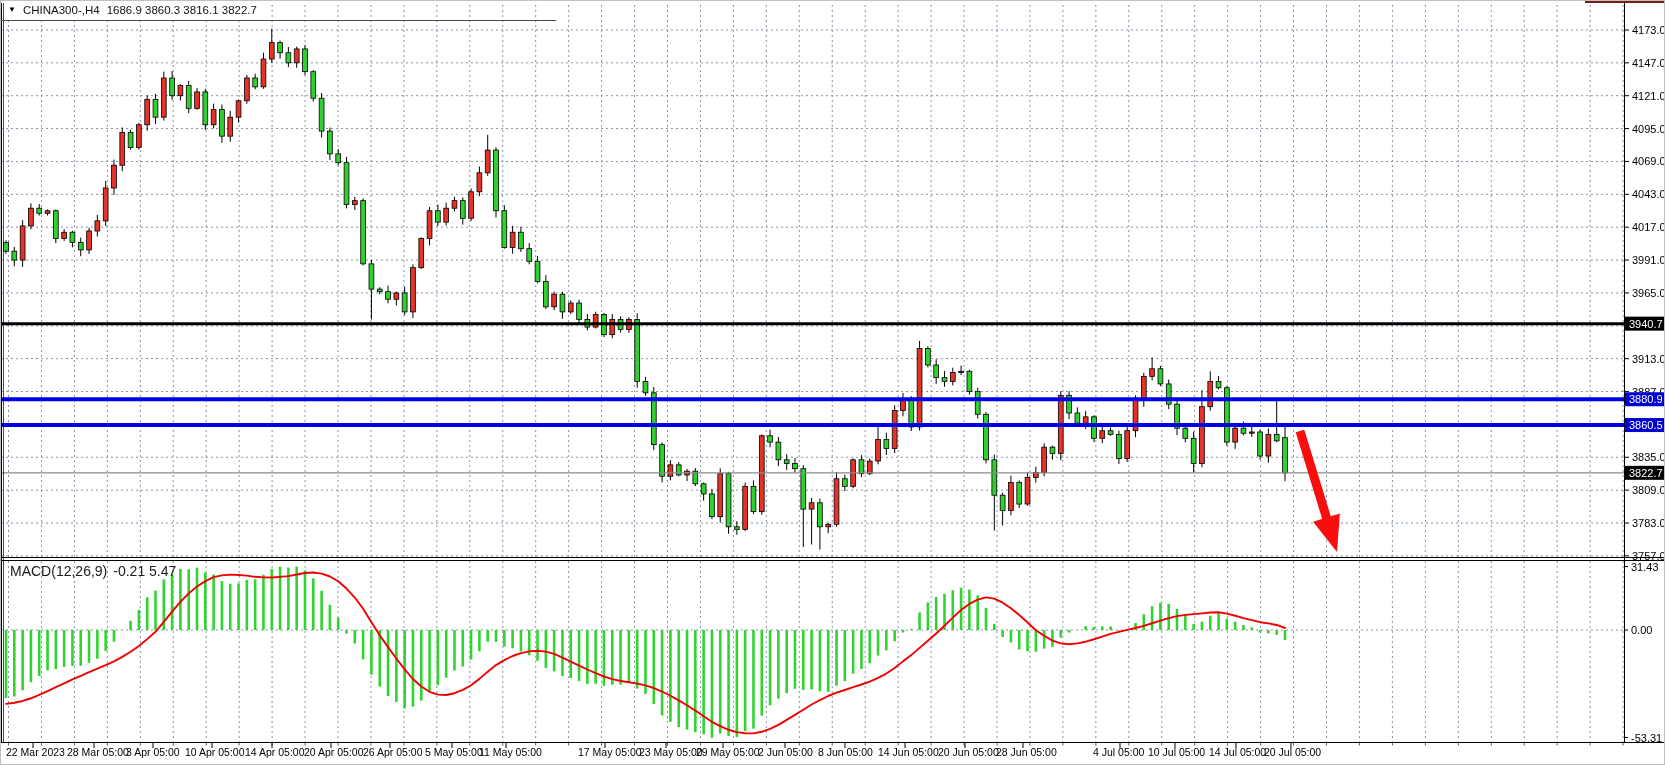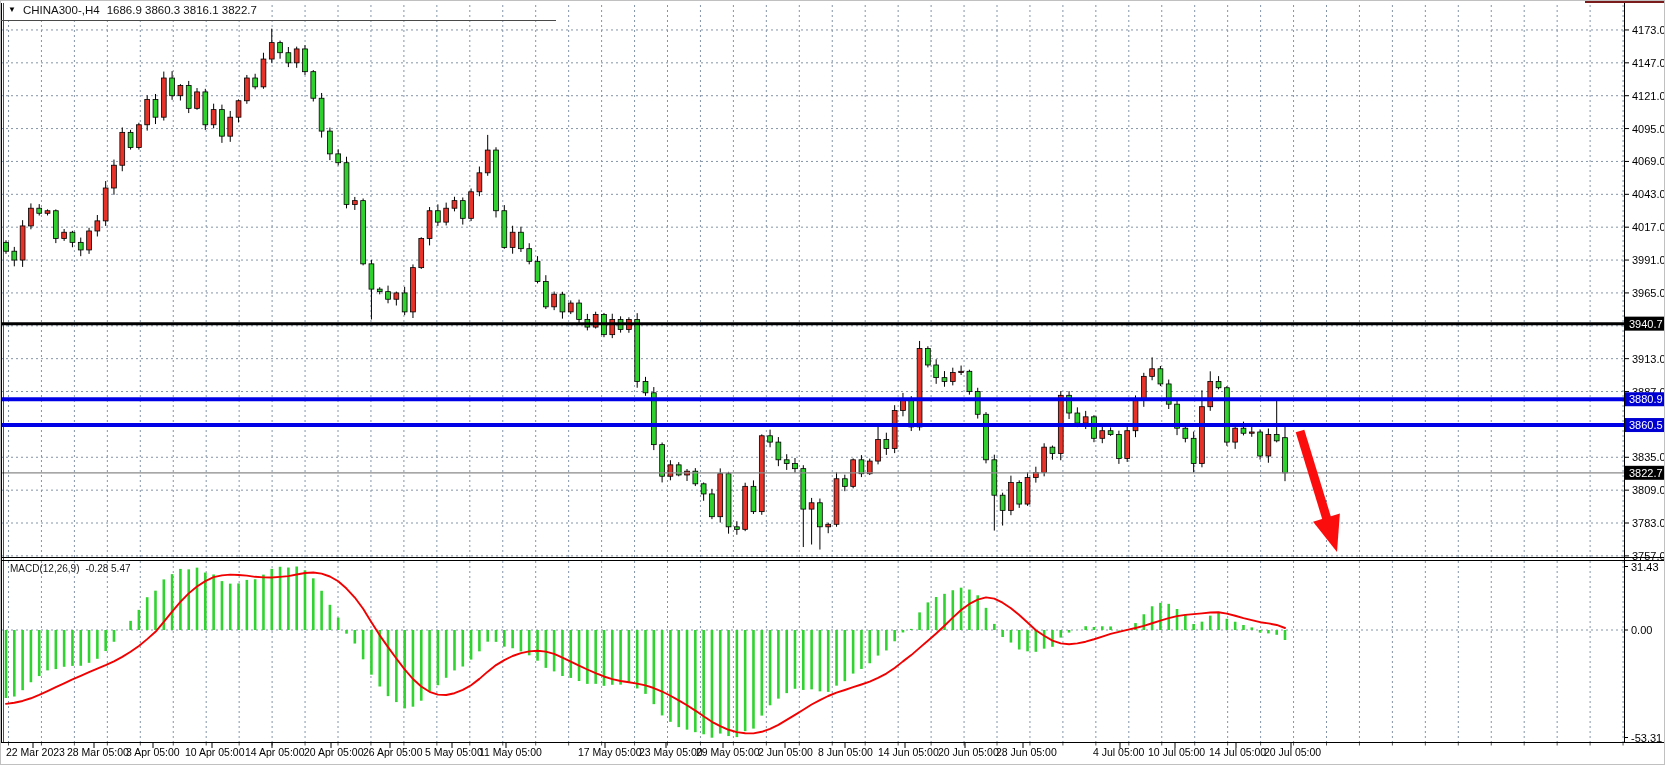--- a/index.html
+++ b/index.html
@@ -15,7 +15,7 @@
   }
   #title-bar .tri{font-size:8px;color:#000;line-height:1;cursor:pointer;}
   #macd-label{
-    position:absolute;left:9px;top:562px;font-size:10px;color:#1a1a1a;
+    position:absolute;left:9px;top:562px;font-size:14px;color:#1a1a1a;
     background:transparent;z-index:5;display:flex;gap:6px;
   }
   .top-strip{position:absolute;right:0;top:0;width:79px;height:2px;background:#7a1c1c;z-index:6;}

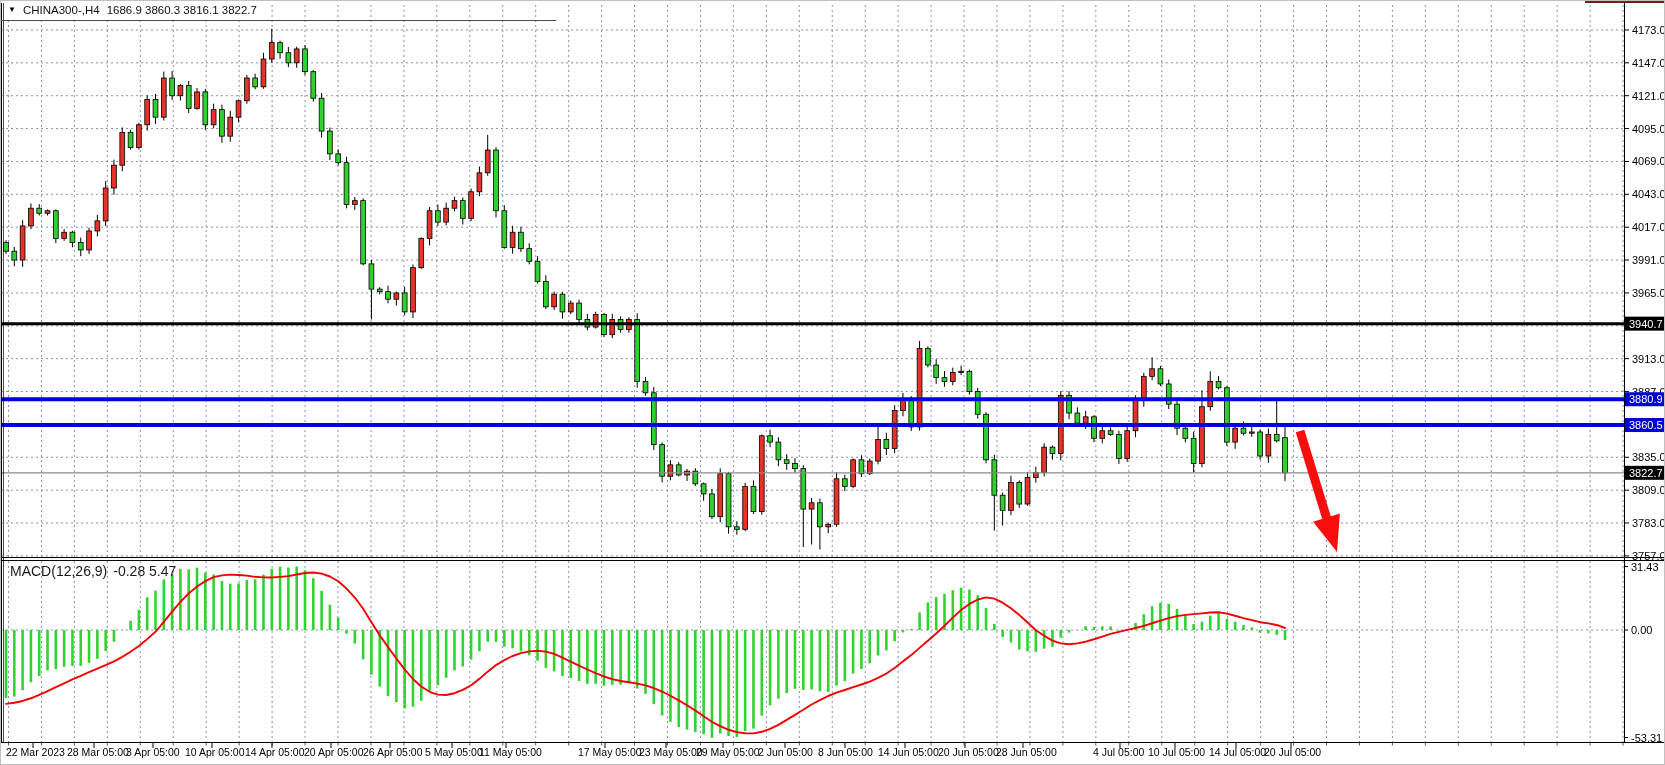--- a/index.html
+++ b/index.html
@@ -797,7 +797,7 @@
 
   <div id="macd-label">
     <span>MACD(12,26,9)</span>
-    <span>-0.28 5.47</span>
+    <span>-0.21 5.47</span>
   </div>
 
   <div class="top-strip"></div>

